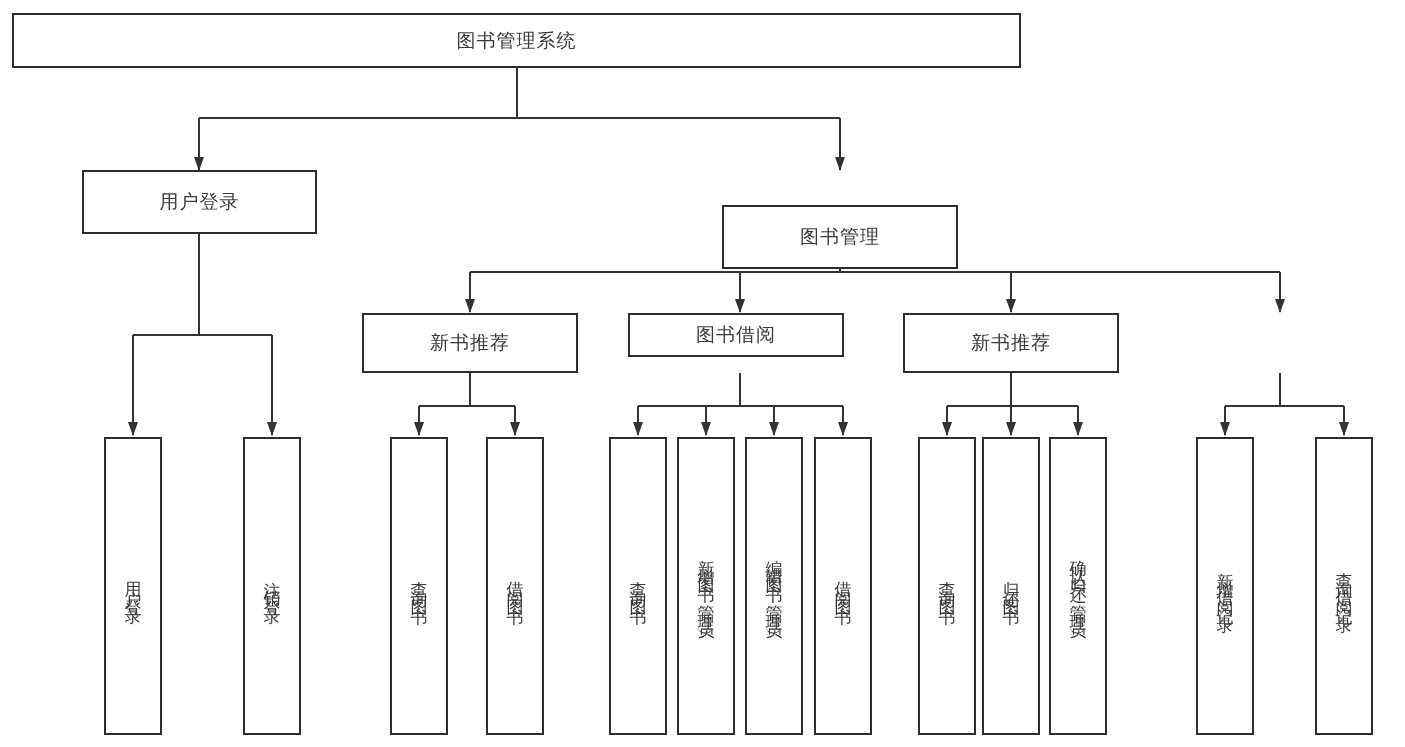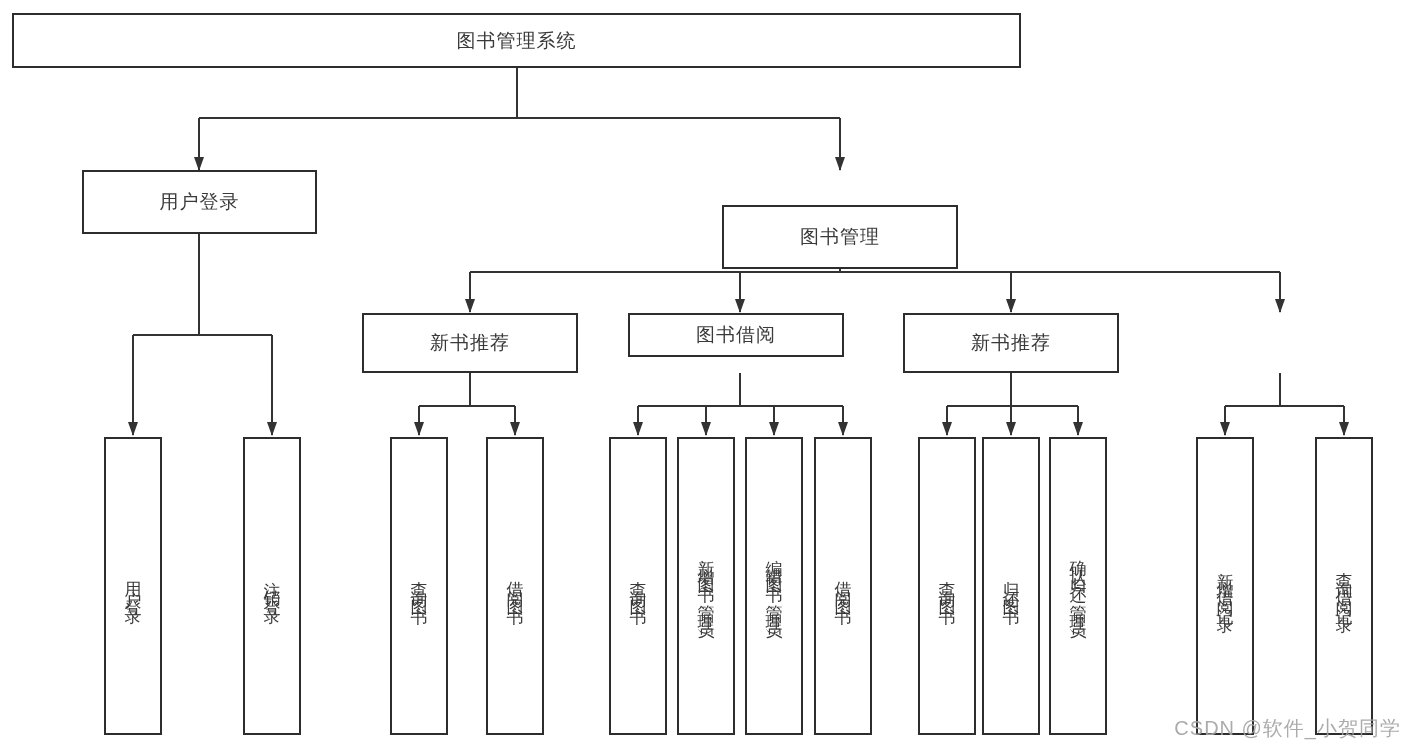--- a/index.html
+++ b/index.html
@@ -148,7 +148,6 @@
     <span class="vtext">查询借阅记录</span>
   </div>
 
-  <div class="watermark">CSDN @软件_小贺同学</div>
 </div>
 
 </body></html>

